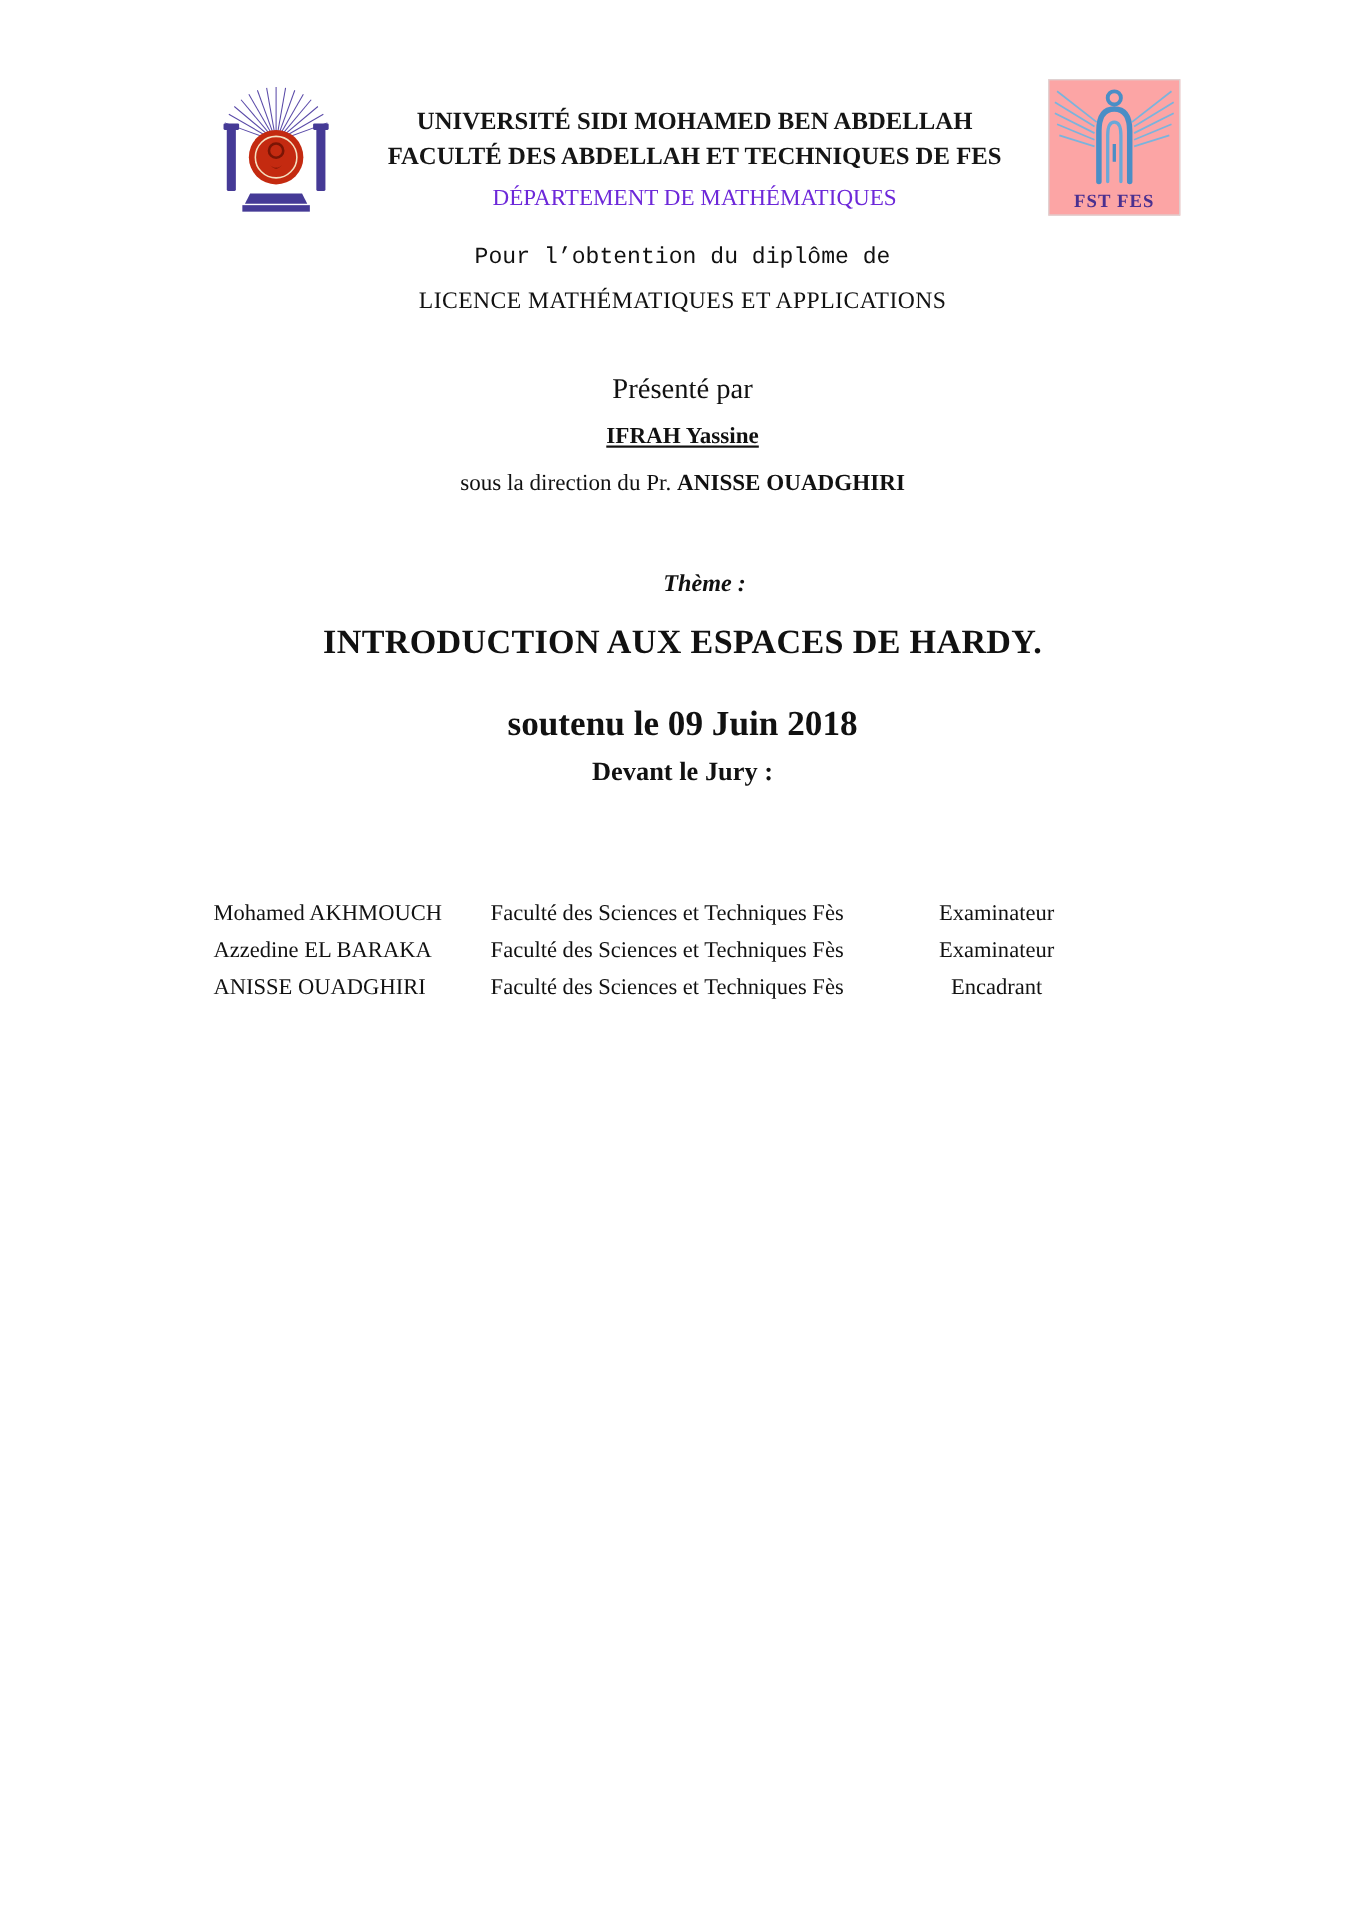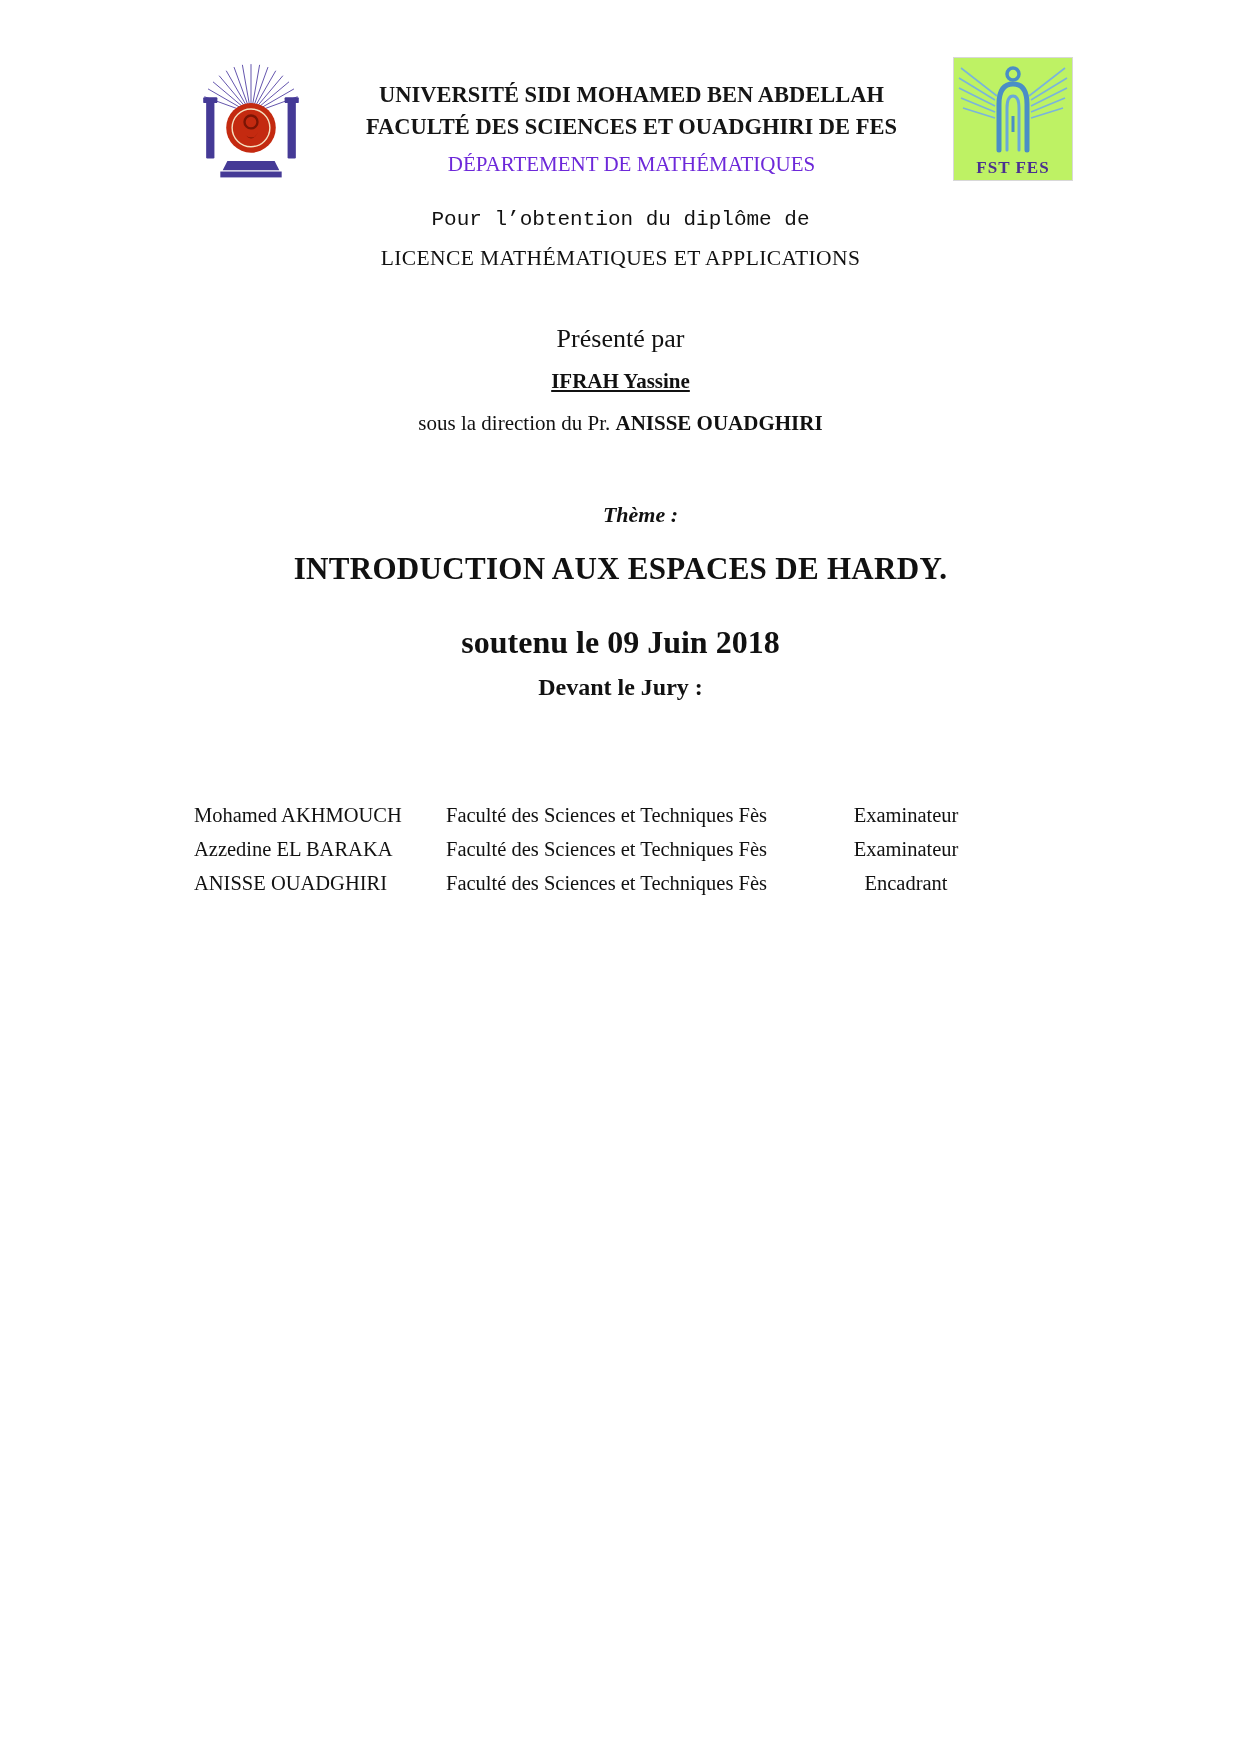--- a/index.html
+++ b/index.html
@@ -15,7 +15,7 @@
   .page {
     width: 1241px;
     height: 1754px;
-    padding-top: 57px;
+    padding-top: 72px;
   }
 
   

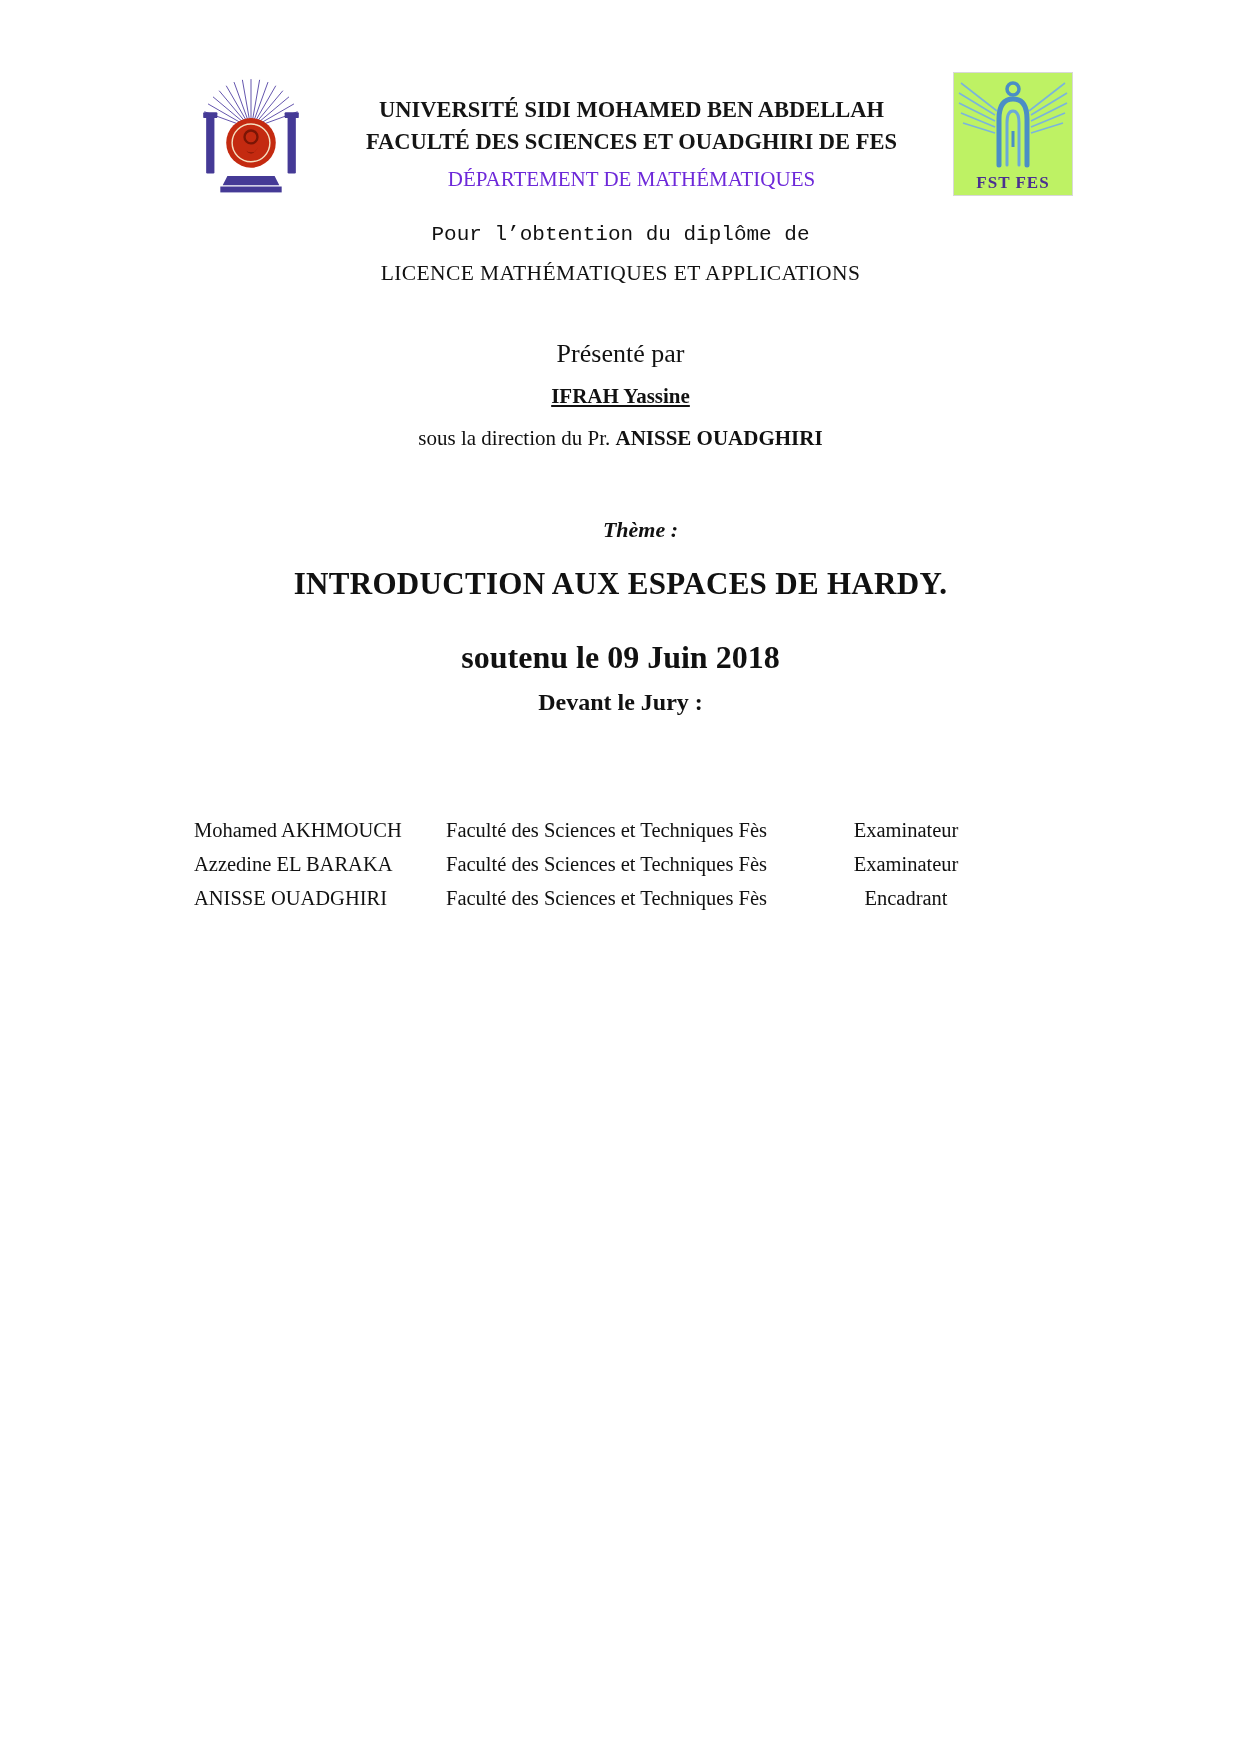--- a/index.html
+++ b/index.html
@@ -189,7 +189,7 @@
 
     <div class="header-text">
       <div class="header-line-bold">UNIVERSITÉ SIDI MOHAMED BEN ABDELLAH</div>
-      <div class="header-line-bold">FACULTÉ DES SCIENCES ET OUADGHIRI DE FES</div>
+      <div class="header-line-bold">FACULTÉ DES ABDELLAH ET TECHNIQUES DE FES</div>
       <div class="header-dept">DÉPARTEMENT DE MATHÉMATIQUES</div>
     </div>
 

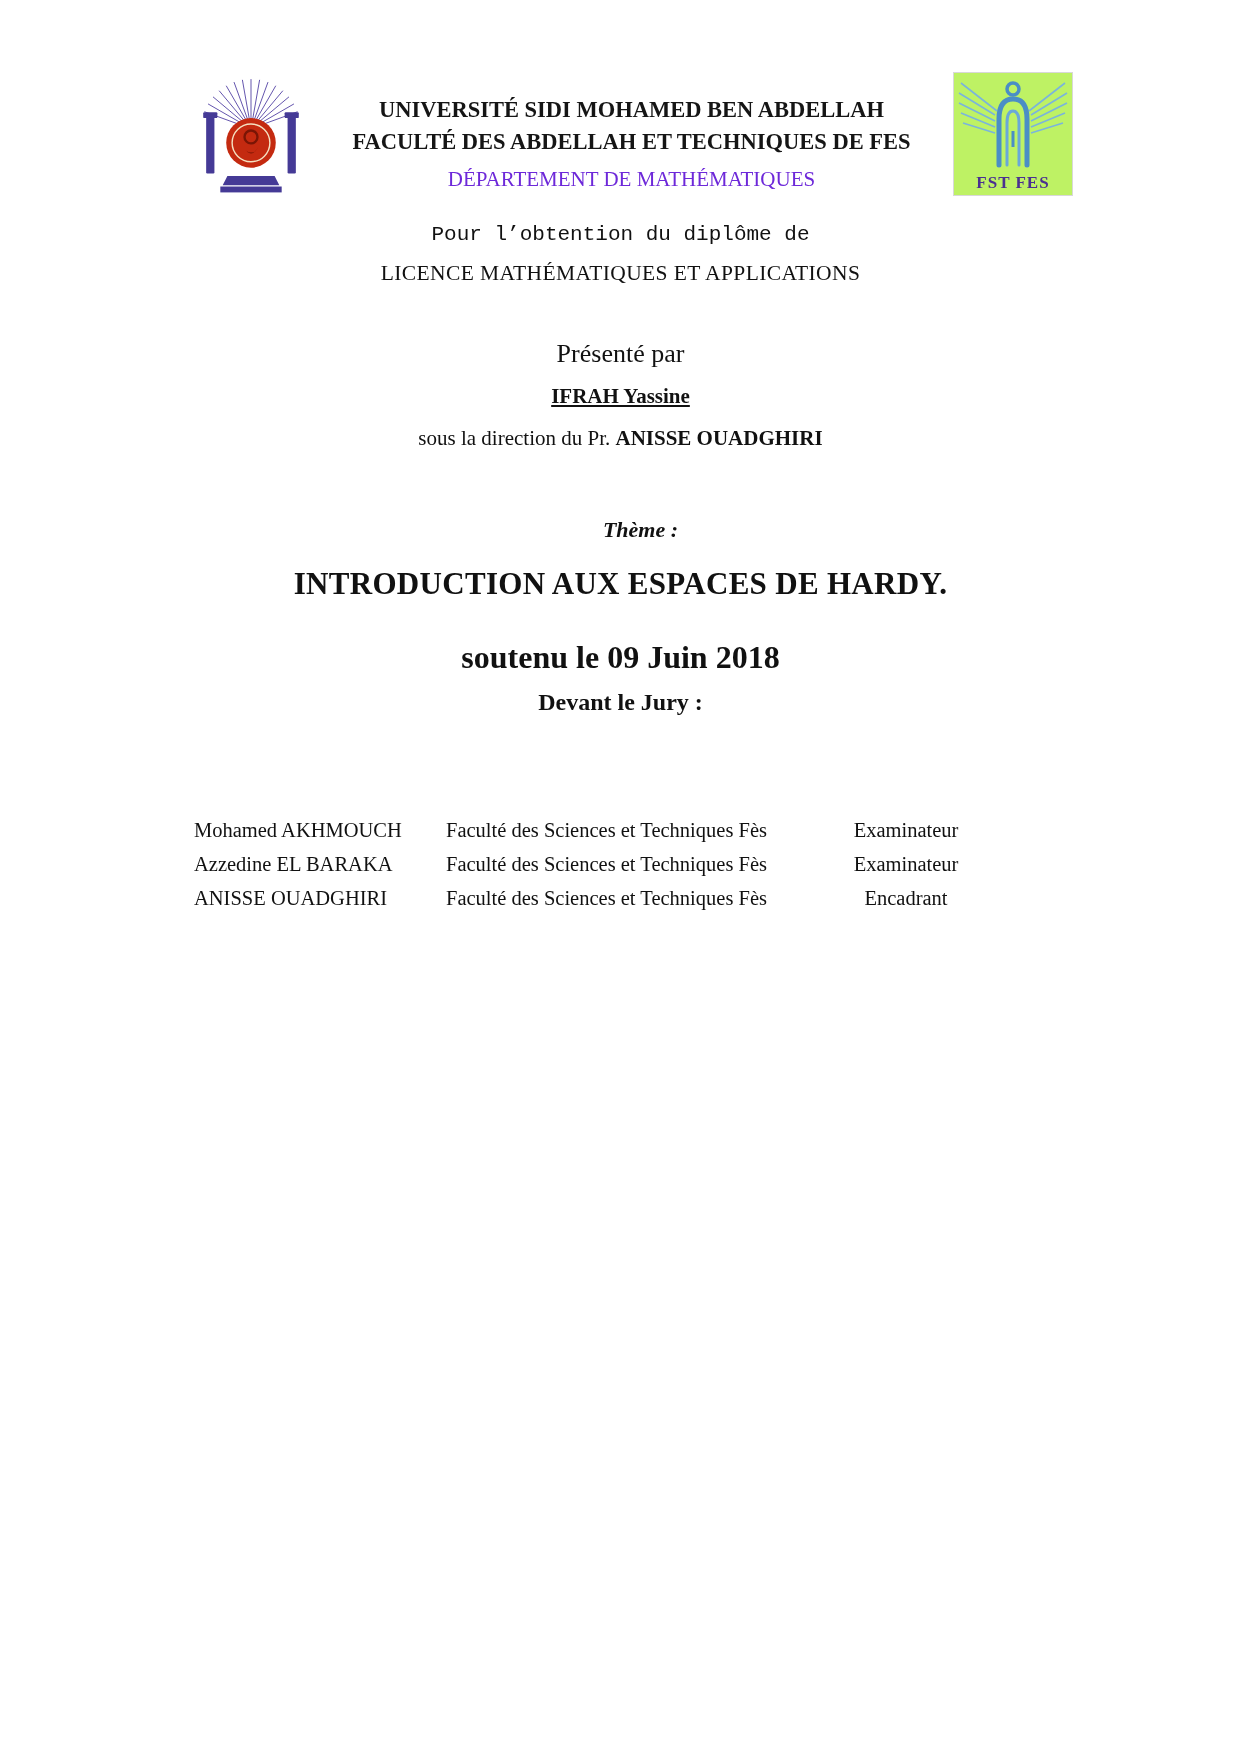--- a/index.html
+++ b/index.html
@@ -39,7 +39,7 @@
     width: 120px;
     height: 124px;
     border: 1px solid #d8d8d8;
-    background: #bef264;
+    background: #fca5a5;
     display: flex;
     flex-direction: column;
     align-items: center;

